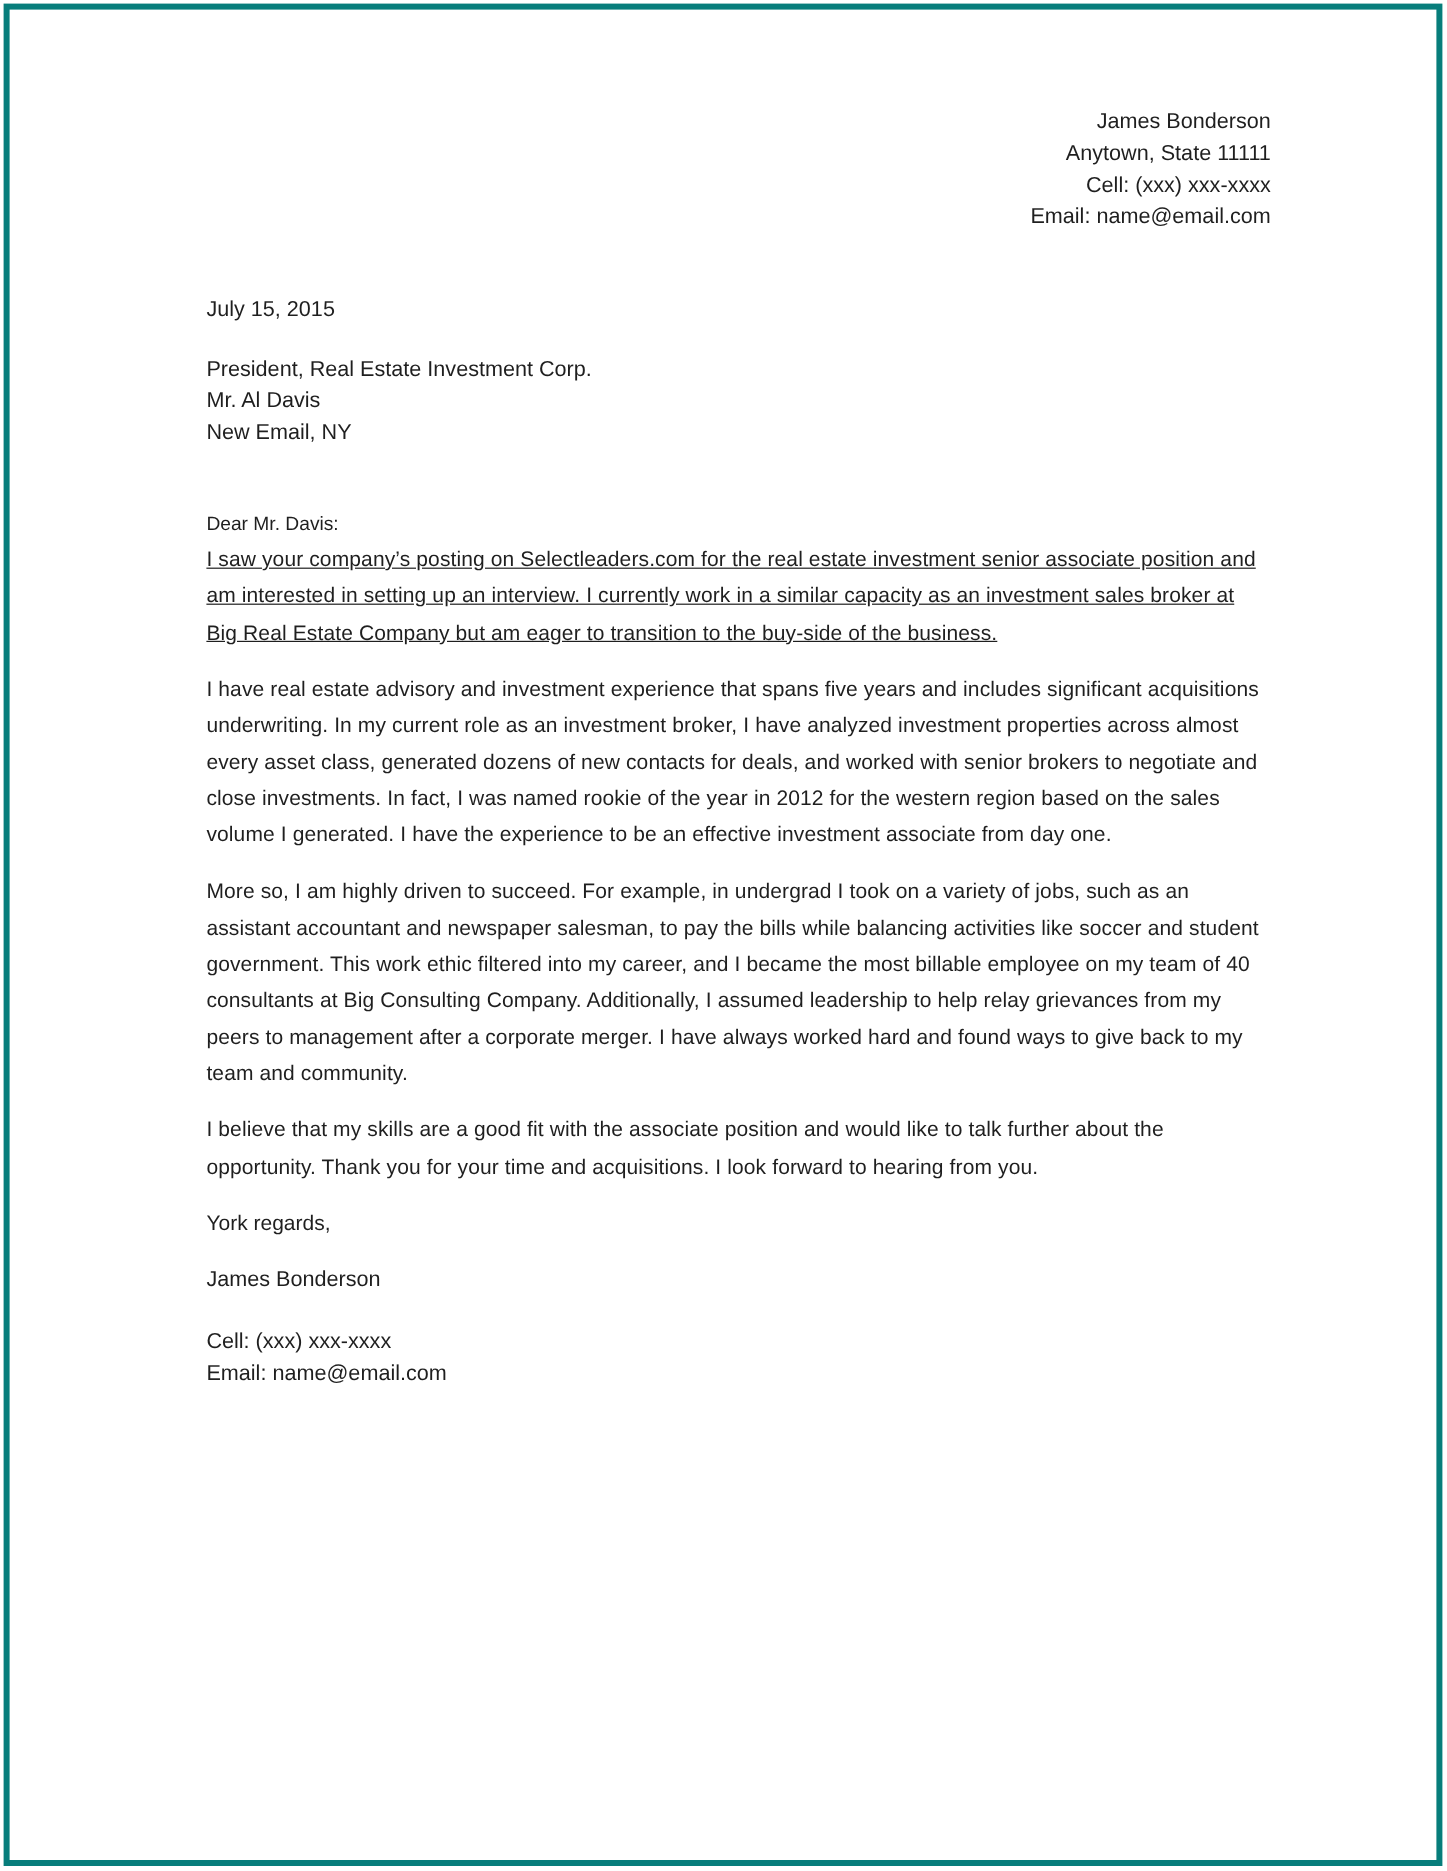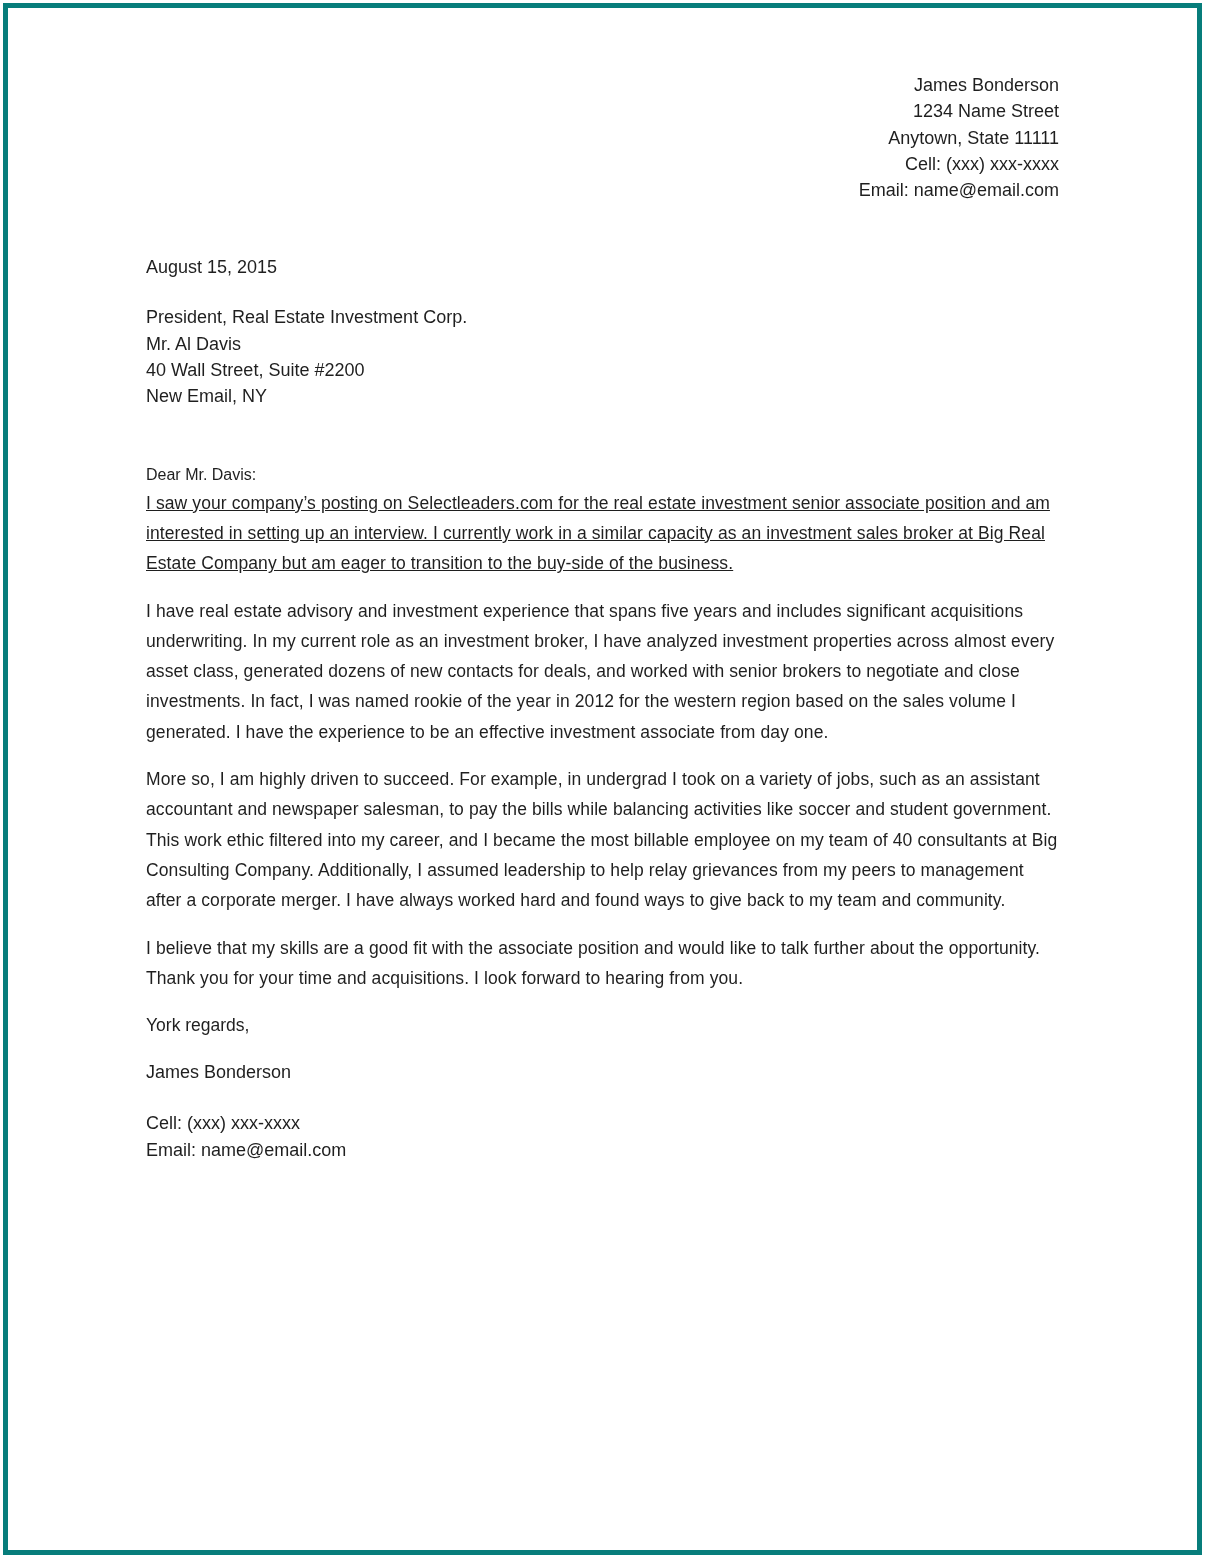--- a/index.html
+++ b/index.html
@@ -25,8 +25,9 @@
     box-sizing: border-box;
   }
   .content {
-    padding: 64px 138px 0 138px;
+    padding: 80px 138px 0 138px;
     font-size: 17.5px;
+    margin-left: 26px;
   }
   .sender-block {
     text-align: right;

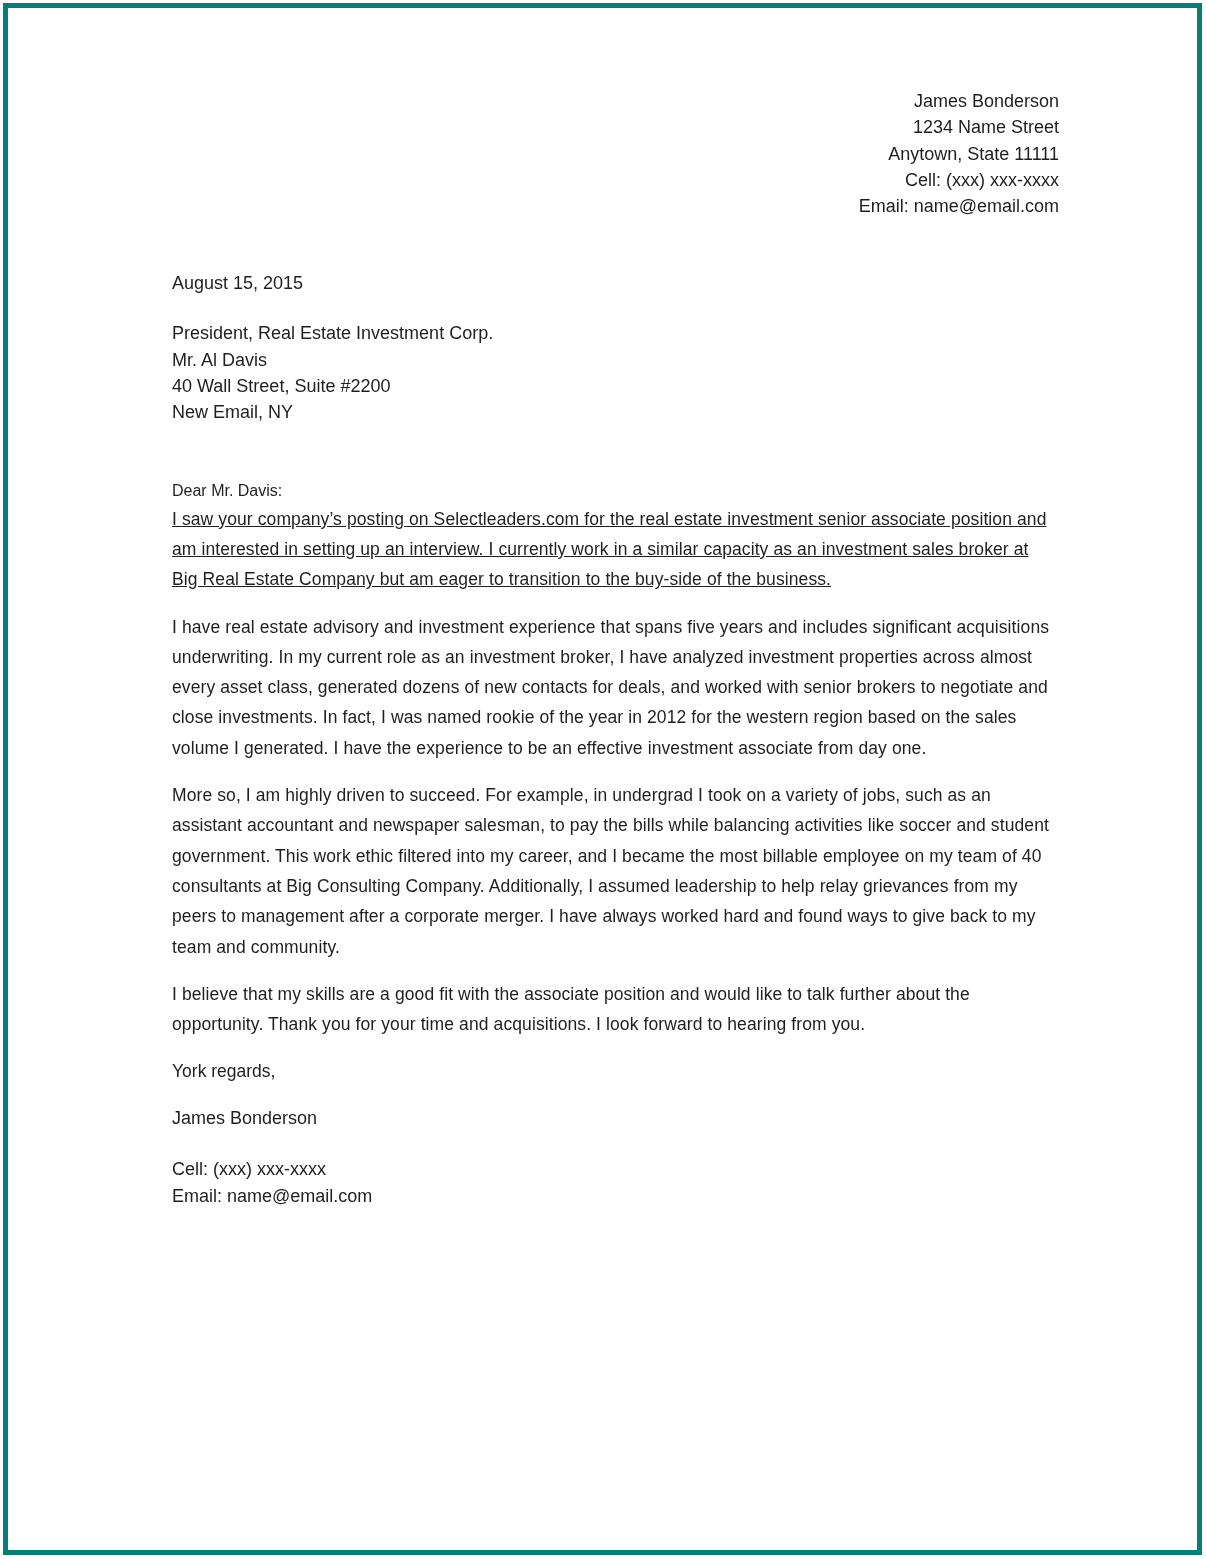--- a/index.html
+++ b/index.html
@@ -84,7 +84,6 @@
 
     <div class="sender-block">
       <div>James Bonderson</div>
-      <div>1234 Name Street</div>
       <div>Anytown, State 11111</div>
       <div>Cell: (xxx) xxx-xxxx</div>
       <div>Email: name@email.com</div>

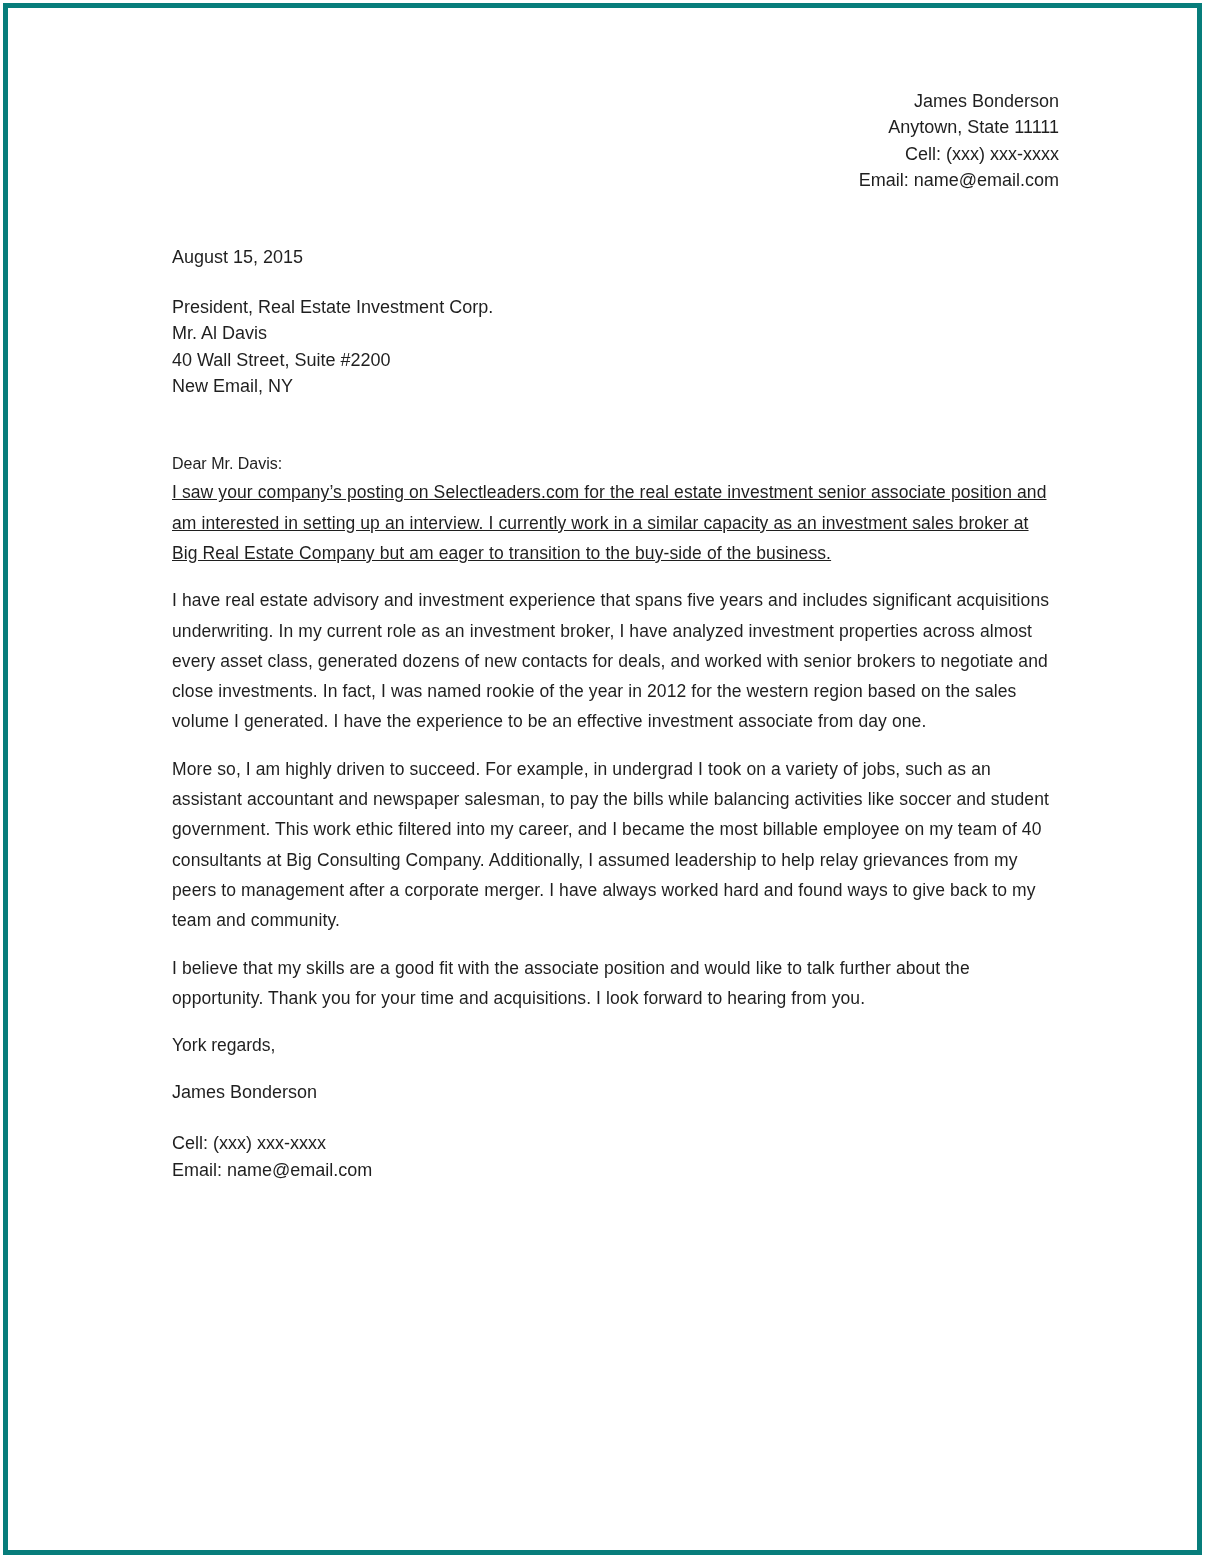--- a/index.html
+++ b/index.html
@@ -89,7 +89,7 @@
       <div>Email: name@email.com</div>
     </div>
 
-    <div class="date-line">August 15, 2015</div>
+    <div class="date-line">July 15, 2015</div>
 
     <div class="recipient-block">
       <div>President, Real Estate Investment Corp.</div>

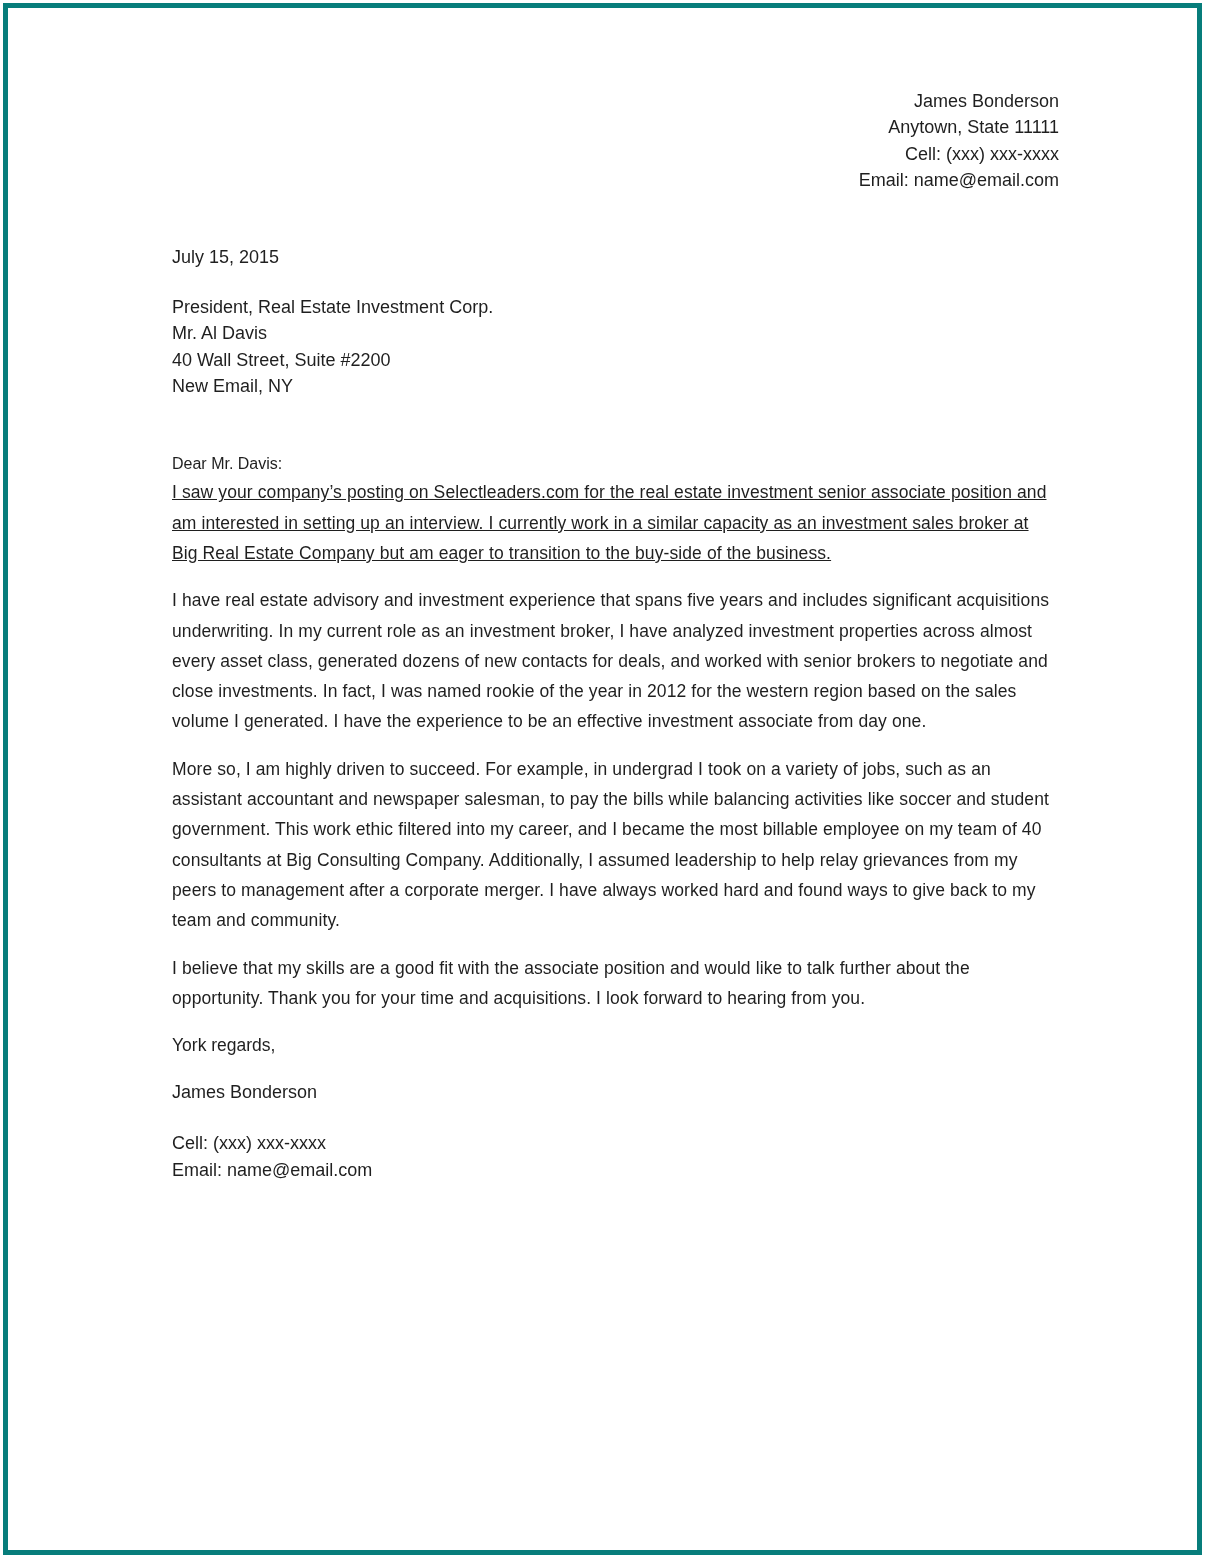--- a/index.html
+++ b/index.html
@@ -94,7 +94,6 @@
     <div class="recipient-block">
       <div>President, Real Estate Investment Corp.</div>
       <div>Mr. Al Davis</div>
-      <div>40 Wall Street, Suite #2200</div>
       <div>New Email, NY</div>
     </div>
 

